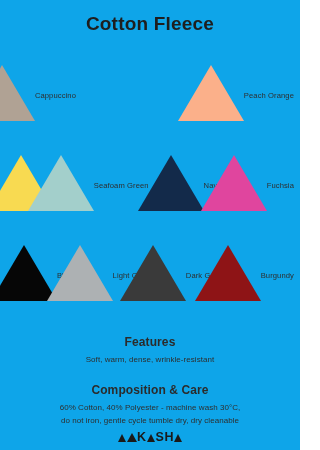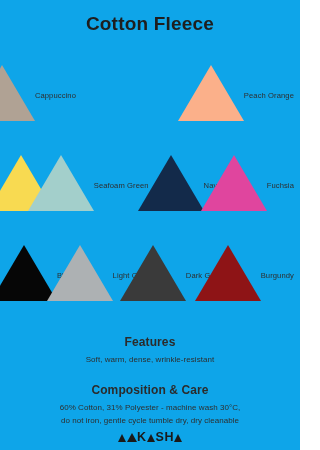--- a/index.html
+++ b/index.html
@@ -244,7 +244,7 @@
 
     <div class="info-block">
       <div class="info-heading">Composition &amp; Care</div>
-      <div class="info-line">60% Cotton, 31% Polyester - machine wash 30°C,</div>
+      <div class="info-line">60% Cotton, 40% Polyester - machine wash 30°C,</div>
       <div class="info-line">do not iron, gentle cycle tumble dry, dry cleanable</div>
     </div>
 

